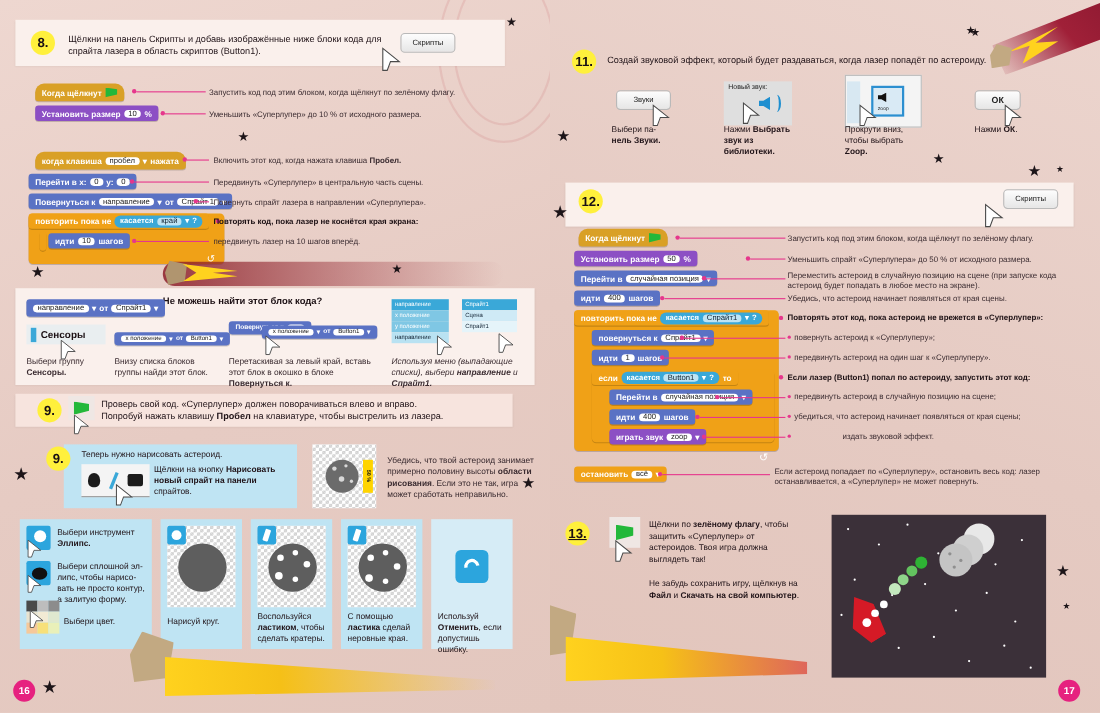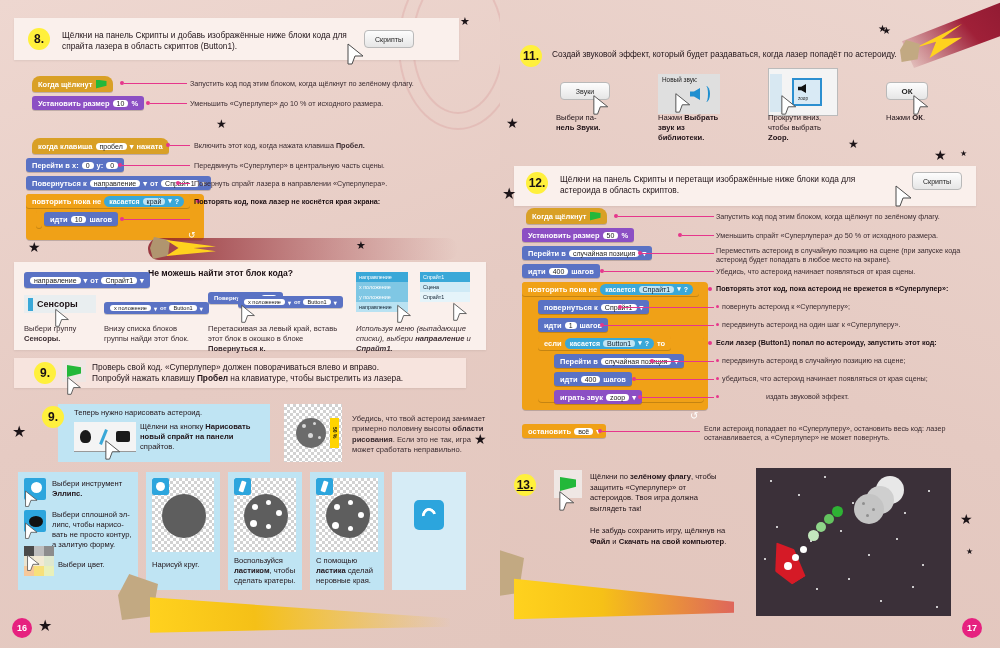--- a/index.html
+++ b/index.html
@@ -503,10 +503,6 @@
 
   <div class="banner" style="left:14px;top:166px;width:462px;height:40px;"></div>
   <div class="numbadge" style="left:26px;top:172px;">12.</div>
-  <div class="steptext" style="left:60px;top:174px;width:320px;">
-    <span>Щёлкни на панель Скрипты и перетащи изображённые ниже блоки кода для</span><br>
-    <span>астероида в область скриптов.</span>
-  </div>
   <div class="chip" style="left:412px;top:172px;width:50px;height:18px;">Скрипты</div>
   <div class="cursor" style="left:394px;top:182px;">
     <svg width="26" height="26" viewBox="0 0 26 26">

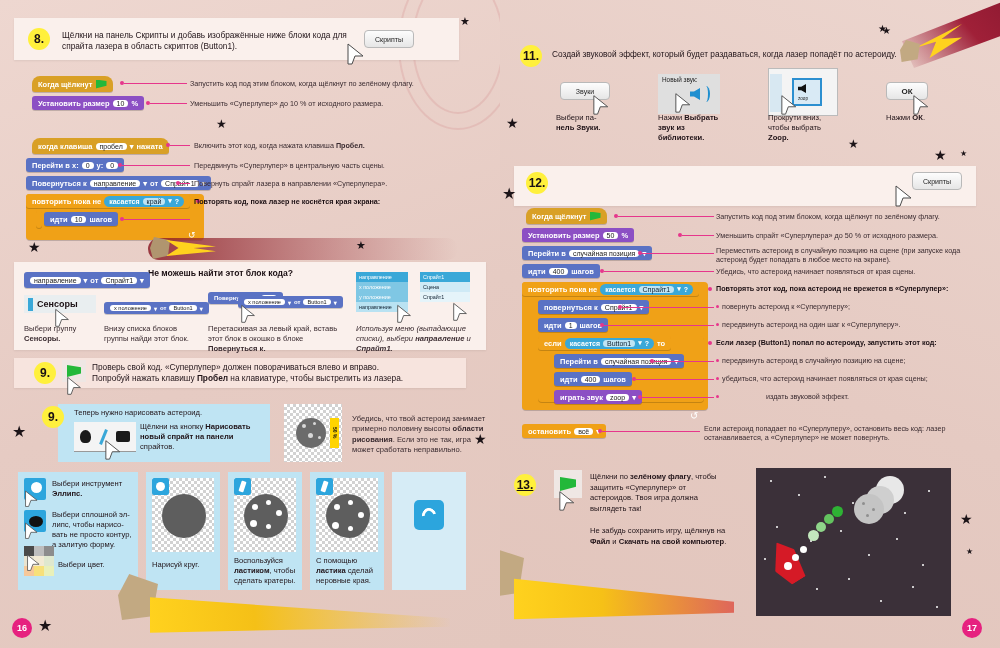--- a/index.html
+++ b/index.html
@@ -198,6 +198,7 @@
 
   <div class="dot" style="left:120px;top:217px;"></div>
   <div class="line" style="left:124px;top:219px;width:66px;"></div>
+  <div class="ann" style="left:194px;top:215px;width:300px;">передвинуть лазер на 10 шагов вперёд.</div>
 
   <div class="comet" style="left:148px;top:238px;width:310px;height:22px;
        background:linear-gradient(90deg,rgba(140,30,40,.85),rgba(150,40,50,.35) 60%,rgba(160,60,60,0));

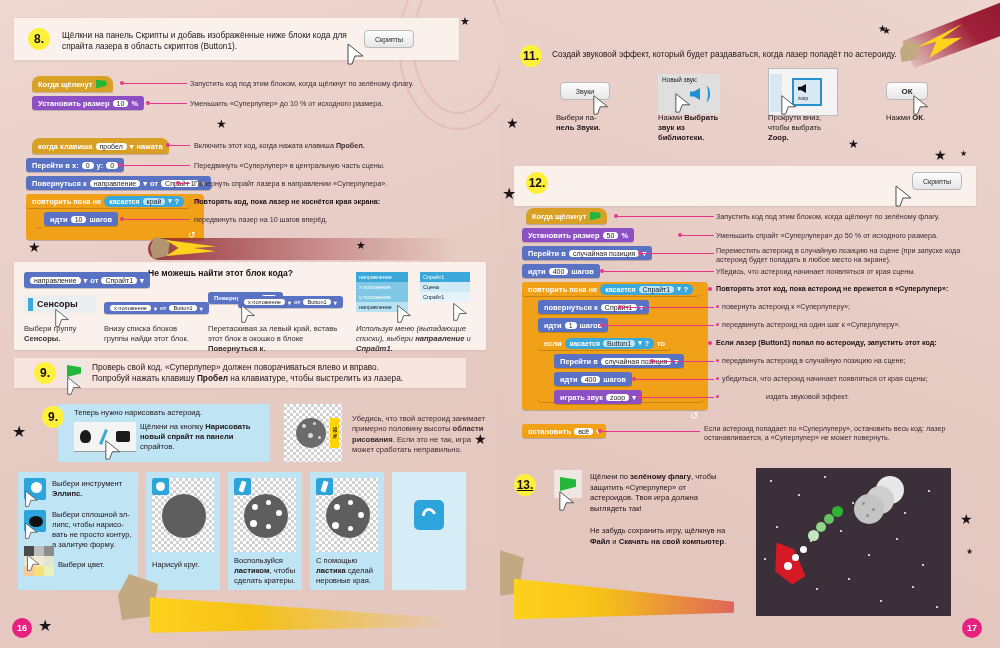--- a/index.html
+++ b/index.html
@@ -422,6 +422,7 @@
   <div class="toolicon" style="left:414px;top:500px;width:30px;height:30px;border-radius:5px;">
     <div style="position:absolute;left:8px;top:8px;width:14px;height:14px;border:3px solid #fff;border-radius:50%;border-right-color:transparent;border-bottom-color:transparent;transform:rotate(35deg);"></div>
   </div>
+  <div class="tilecap" style="left:398px;top:556px;width:66px;">Используй <b>Отменить</b>, если допустишь ошибку.</div>
 
   <div style="position:absolute;left:118px;top:574px;width:40px;height:46px;background:#c2a982;
        clip-path:polygon(28% 0,100% 22%,86% 92%,10% 100%,0 46%);"></div>

